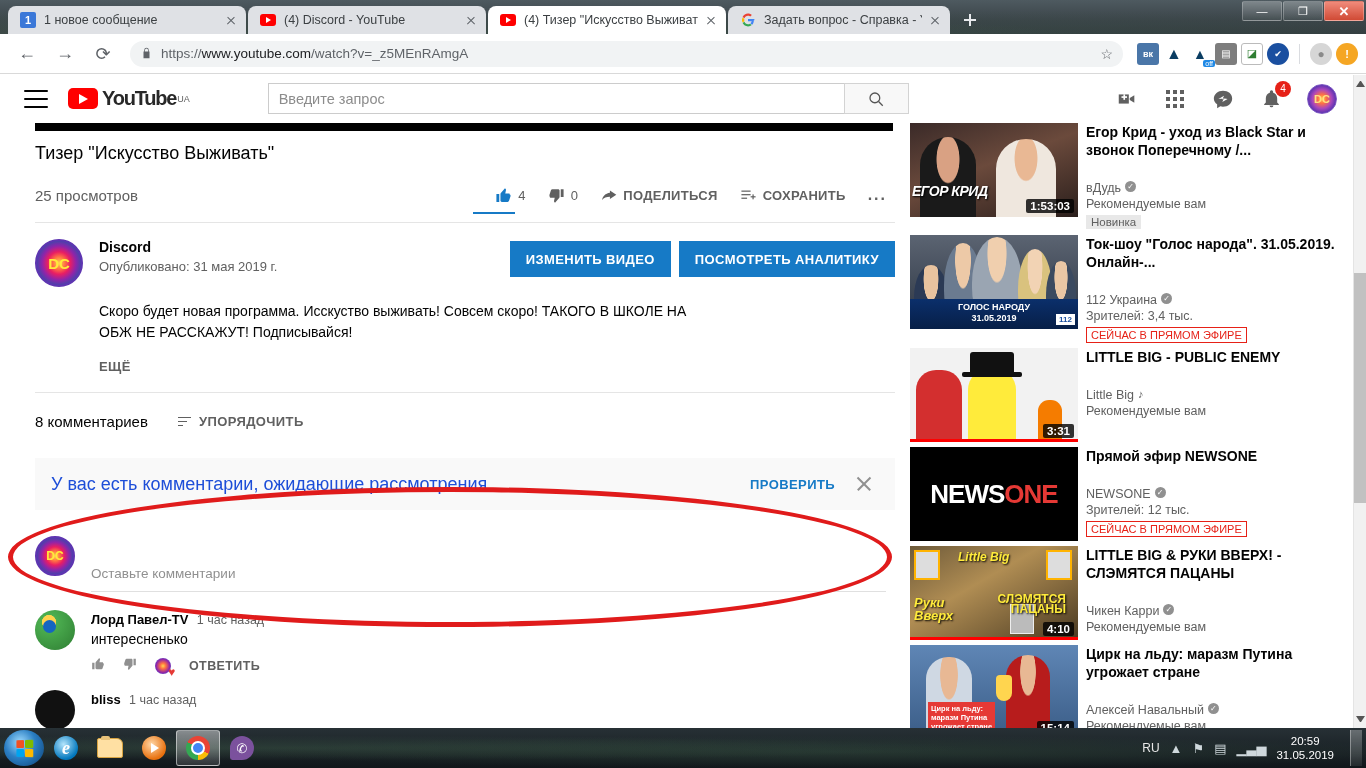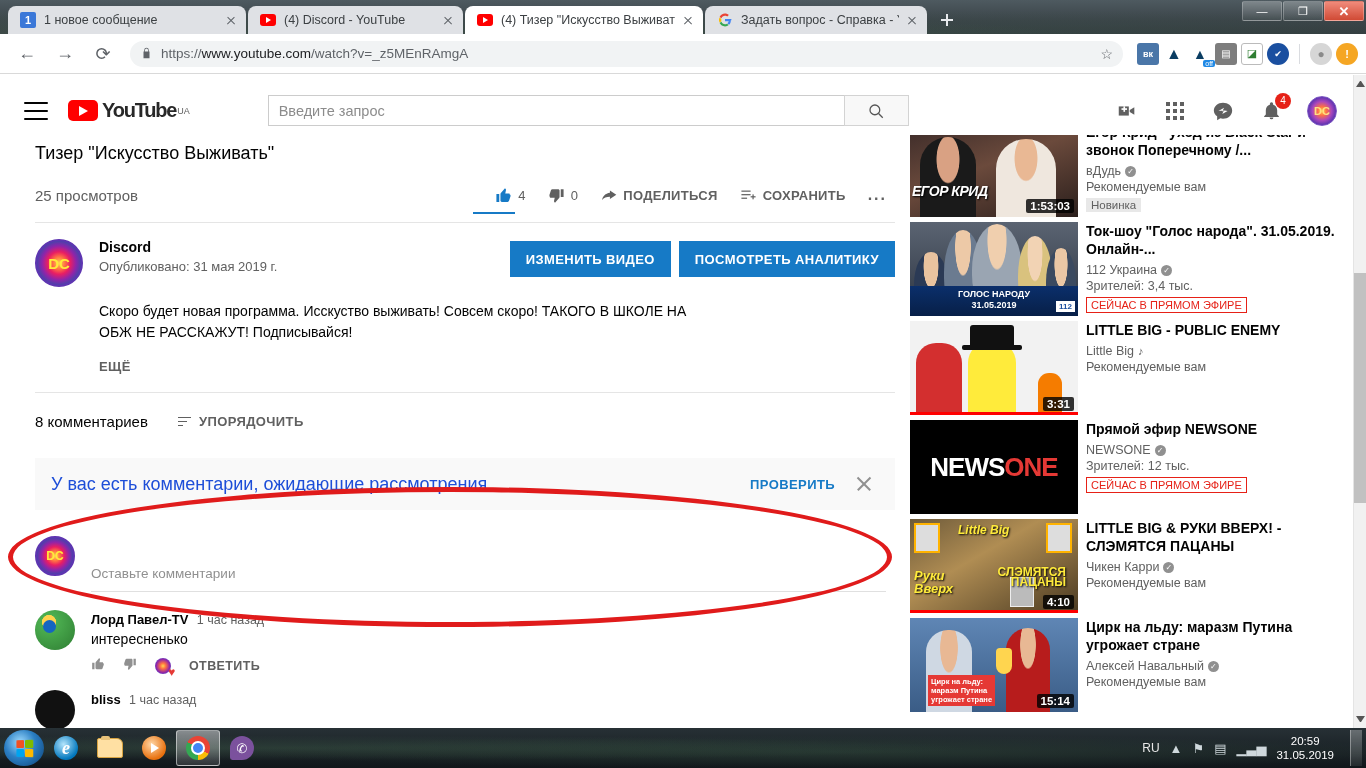--- a/index.html
+++ b/index.html
@@ -453,7 +453,7 @@
       <span class="tab-close"></span>
     </div>
 
-    <div class="tab" style="width:215px;margin-left:2px;">
+    <div class="tab" style="width:238px;margin-left:2px;">
       <span class="favicon">
           <span class="fav-yt"></span>
         </span>

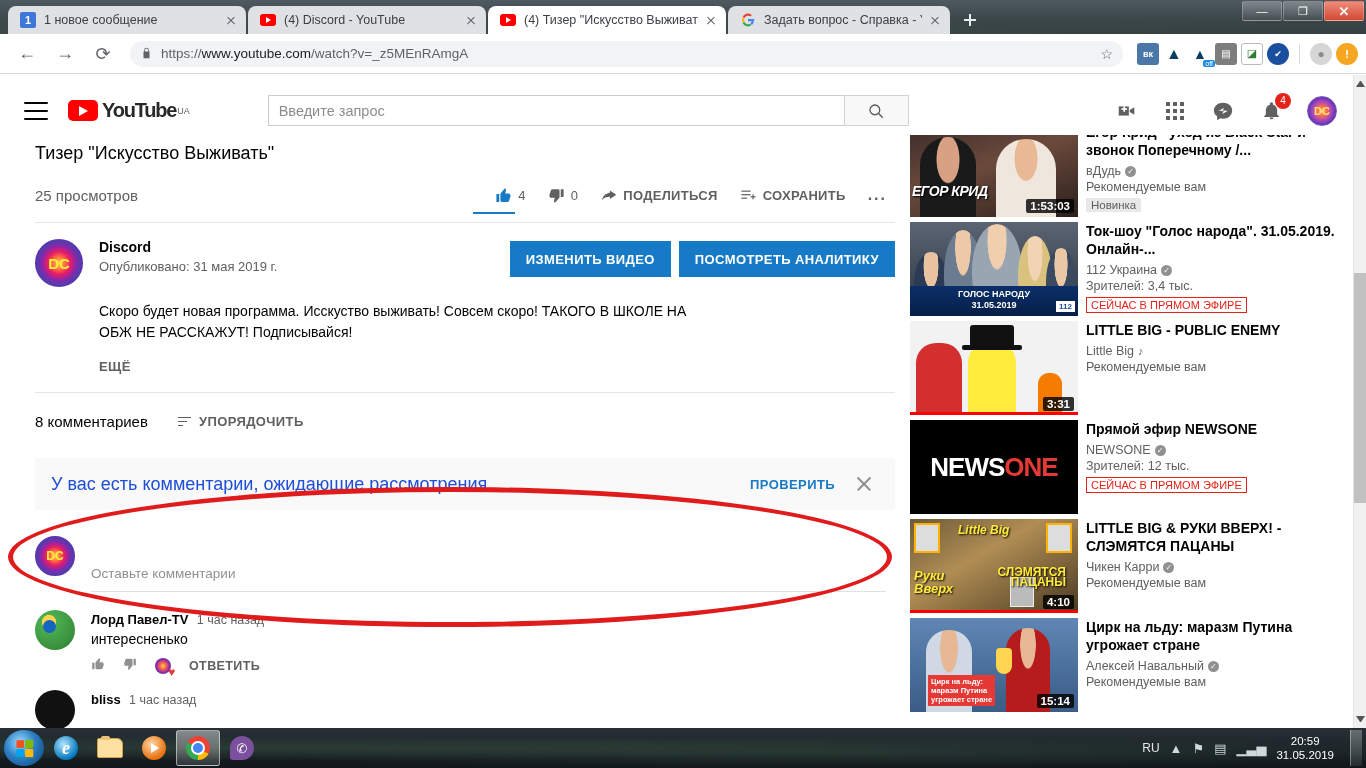--- a/index.html
+++ b/index.html
@@ -118,7 +118,7 @@
 
   
   .yt-header {
-    position:absolute; top:12px; left:0; width: 1353px; height: 48px;
+    position:absolute; top:0; left:0; width: 1353px; height: 48px;
     background:#fff; display:flex; align-items:center; z-index: 10;
     border-bottom: 1px solid transparent;
   }

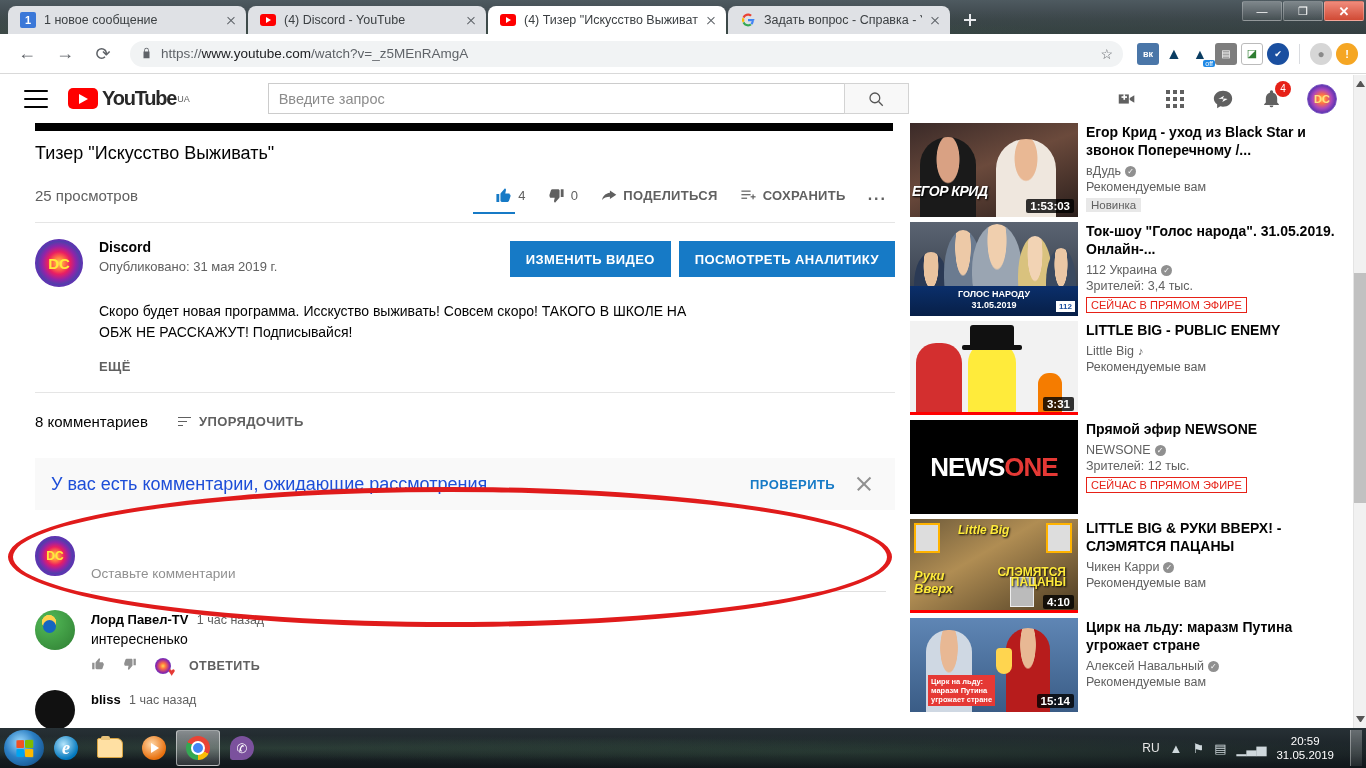--- a/index.html
+++ b/index.html
@@ -286,8 +286,8 @@
   .rec-info { margin-left: 8px; width: 250px; }
   .rec-title { font-size: 14px; font-weight: bold; color:#030303; line-height: 18px;
                max-height: 36px; overflow: hidden; }
-  .rec-chan { font-size: 12.5px; color:#606060; margin-top: 5px;
-              display:flex; align-items:center; gap: 4px; }
+  .rec-chan { font-size: 12.5px; color:#606060; margin-top: 22px;
+              display:flex; align-items:flex-start; gap: 4px; }
   .verified { width: 11px; height: 11px; border-radius: 50%; background:#909090;
               color:#fff; font-size: 8px; display:flex; align-items:center;
               justify-content:center; }

